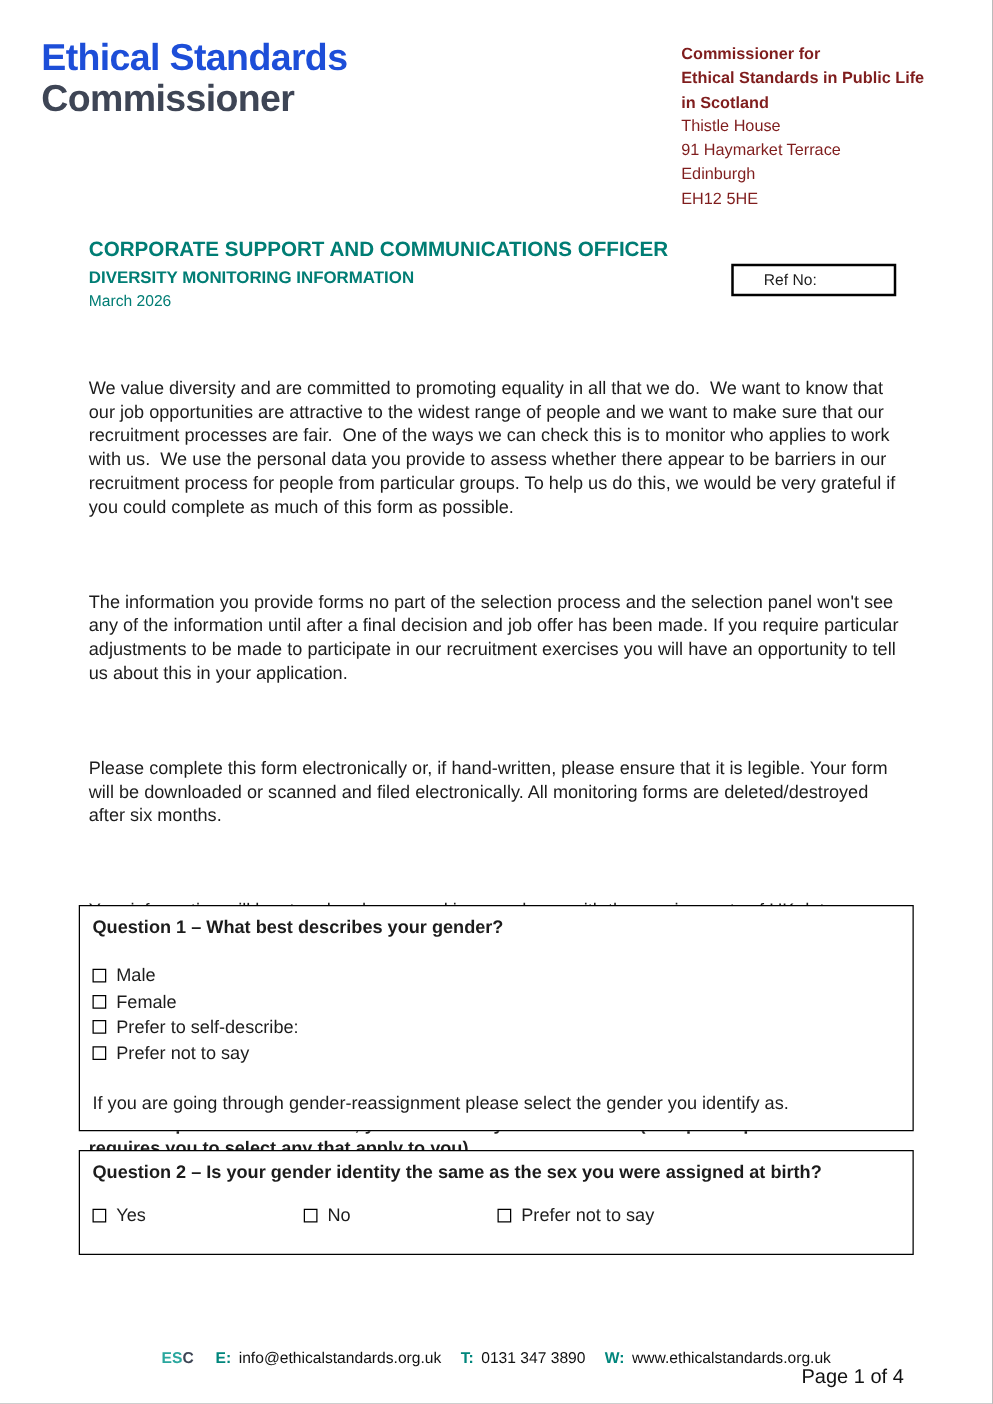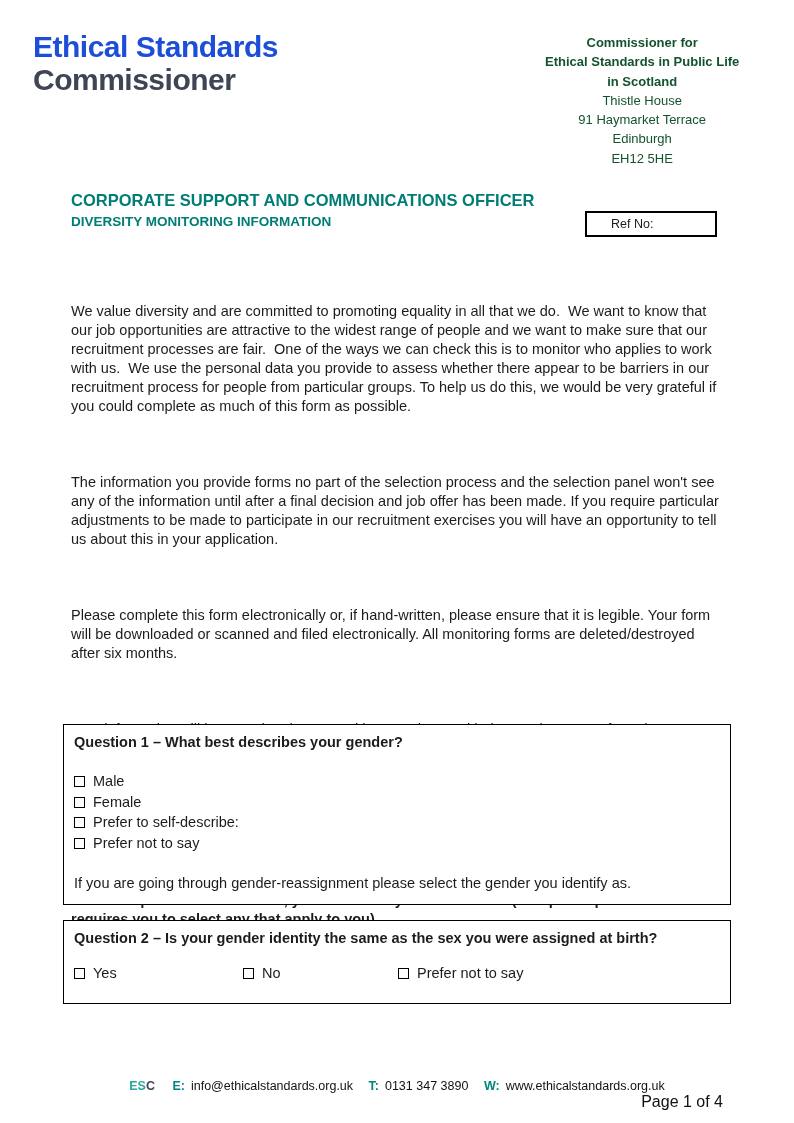--- a/index.html
+++ b/index.html
@@ -32,8 +32,7 @@
     left: 545px; top: 33px;
     font-size: 13px;
     line-height: 19.3px;
-    color: #14532d;
-    text-align: center;
+    color: #7f1d1d;
   }
   .address .bold { font-weight: bold; }
 

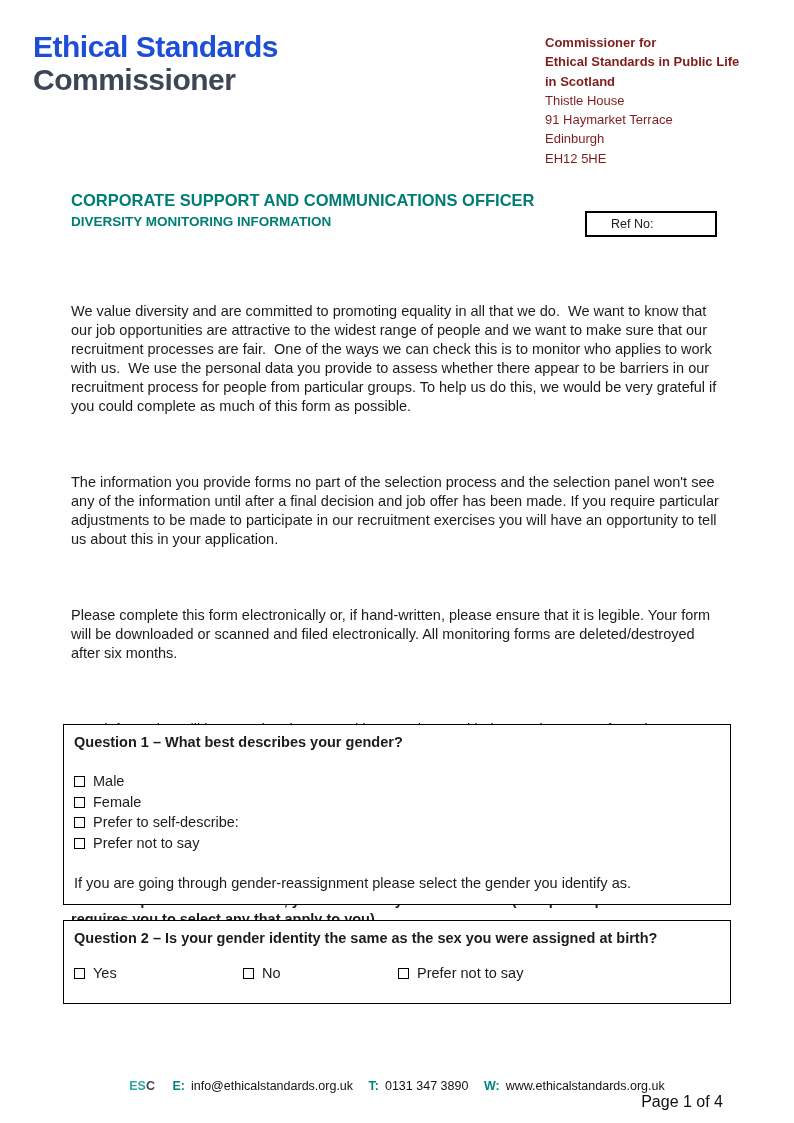--- a/index.html
+++ b/index.html
@@ -140,6 +140,7 @@
   <div class="titleblock">
     <div class="doc-title">CORPORATE SUPPORT AND COMMUNICATIONS OFFICER</div>
     <div class="doc-subtitle">DIVERSITY MONITORING INFORMATION</div>
+    <div class="doc-date">March 2026</div>
   </div>
 
   <div class="refbox">

